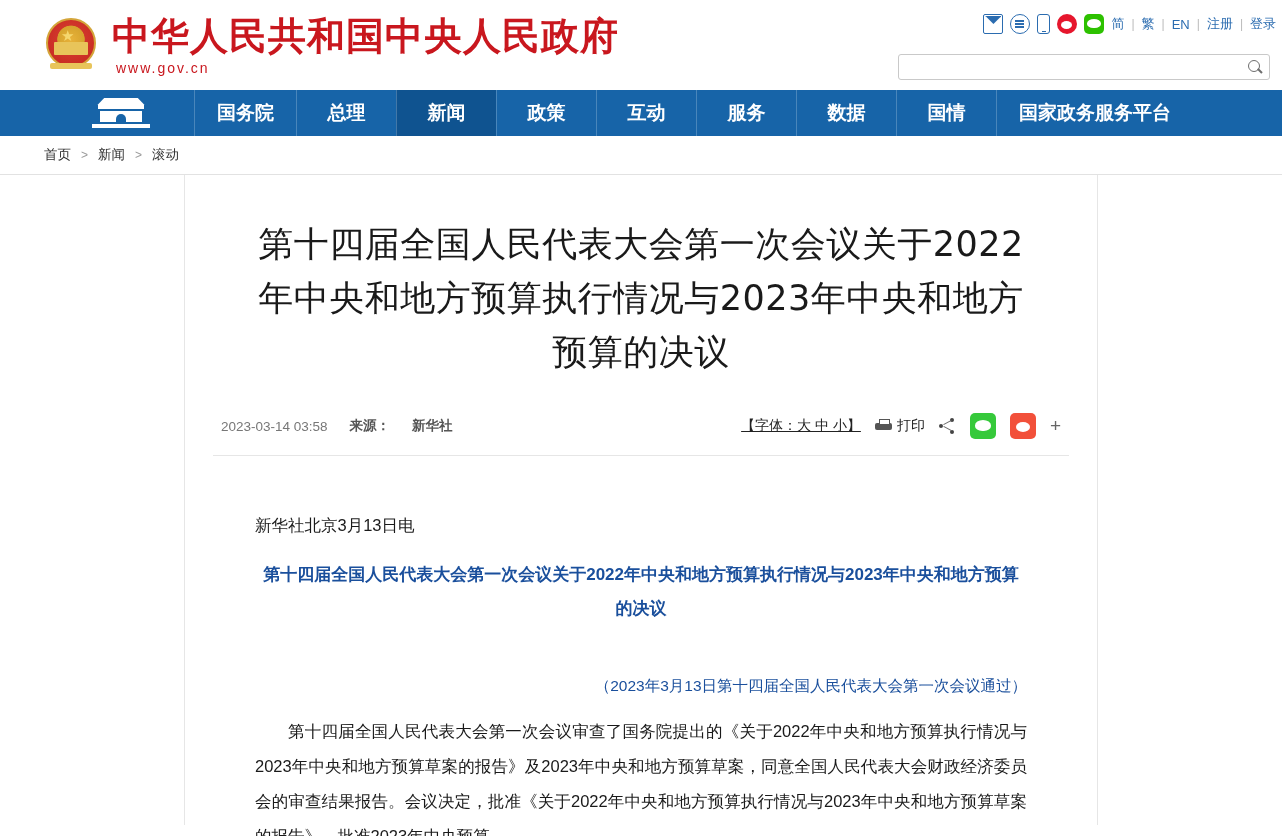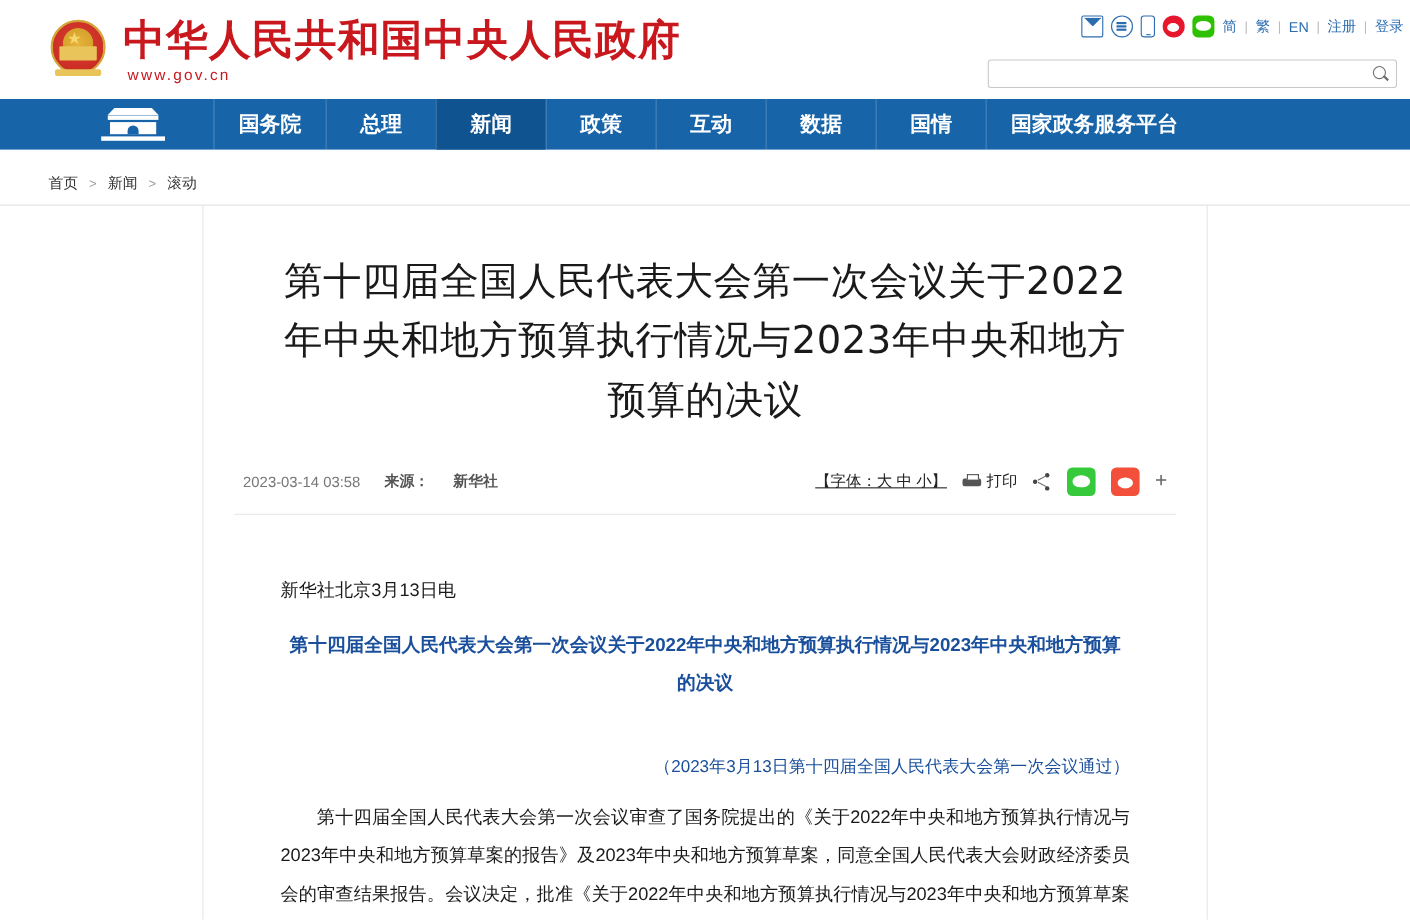--- a/index.html
+++ b/index.html
@@ -430,6 +430,7 @@
   <div class="nav-item active">新闻</div>
   <div class="nav-item">政策</div>
   <div class="nav-item">互动</div>
+  <div class="nav-item">服务</div>
   <div class="nav-item">数据</div>
   <div class="nav-item">国情</div>
   <div class="nav-item">国家政务服务平台</div>

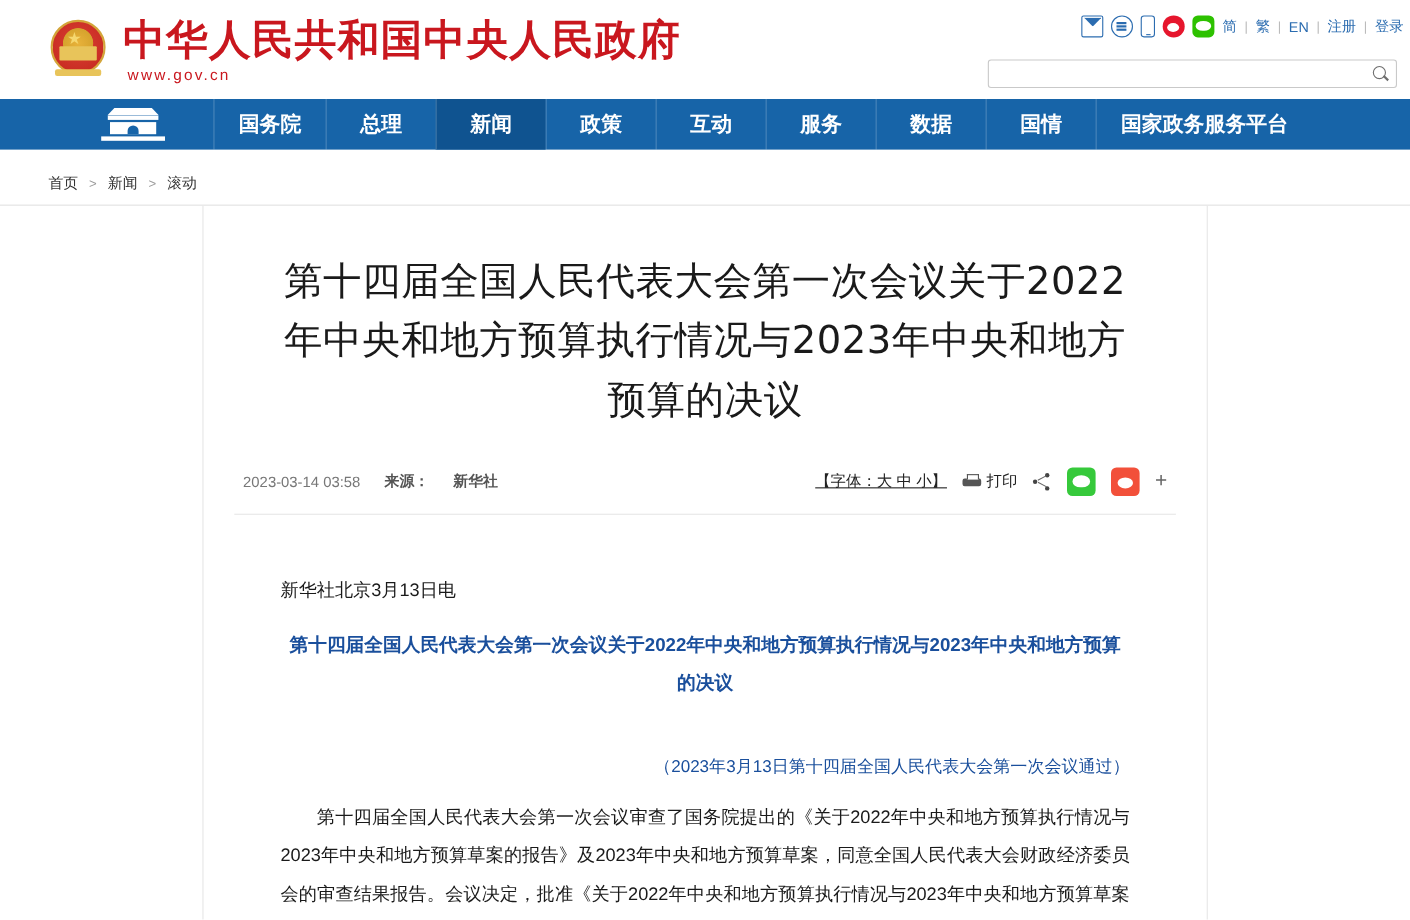--- a/index.html
+++ b/index.html
@@ -253,7 +253,6 @@
     color: #333;
     gap: 10px;
     background: #fff;
-    margin-top: 12px;
   }
   .breadcrumb a { color: #333; text-decoration: none; cursor: pointer; }
   .breadcrumb .sep { color: #9a9a9a; font-size: 12px; }

